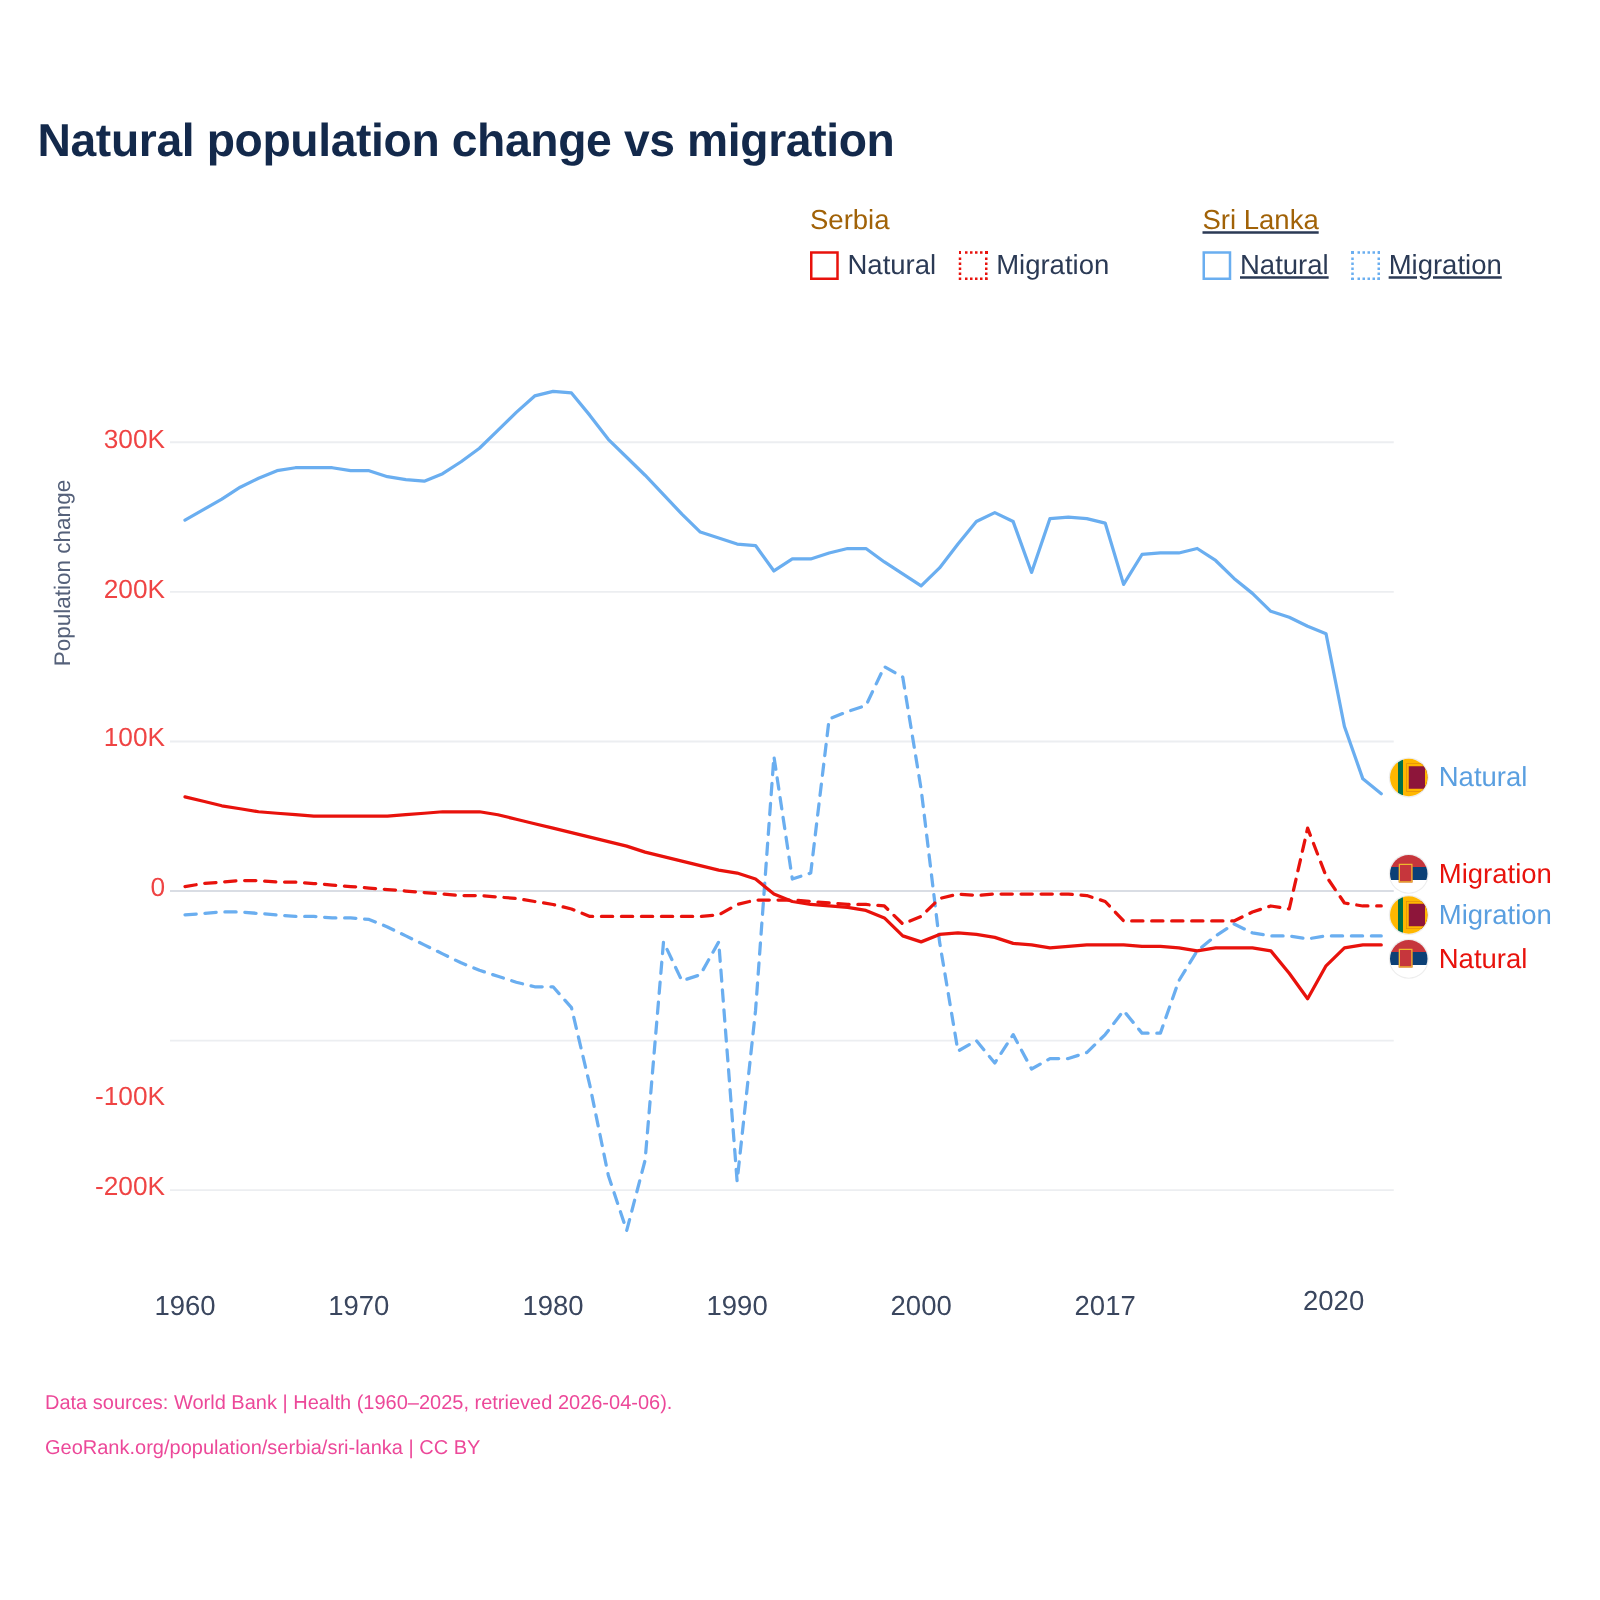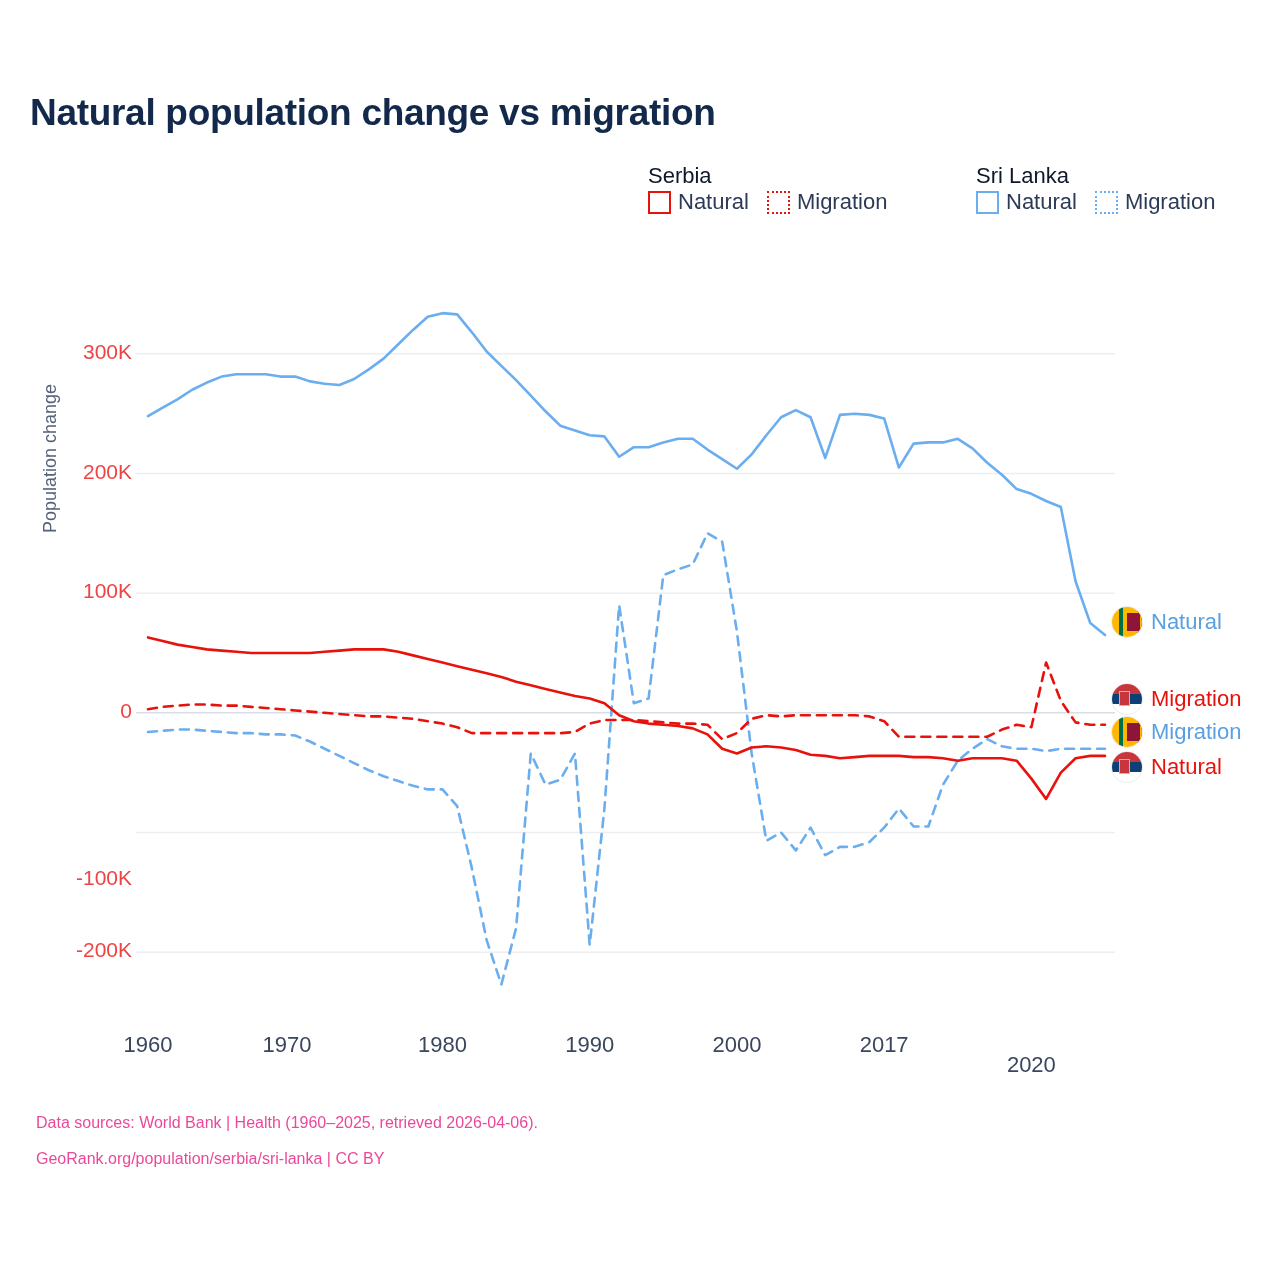--- a/index.html
+++ b/index.html
@@ -41,7 +41,8 @@
   .legend-group.srilanka { left: 336px; }
   .legend-country {
     font-size: 22px;
-    color: #0f172a;
+    color: #a16207;
+    margin-bottom: 10px;
     white-space: nowrap;
   }
   .legend-items {

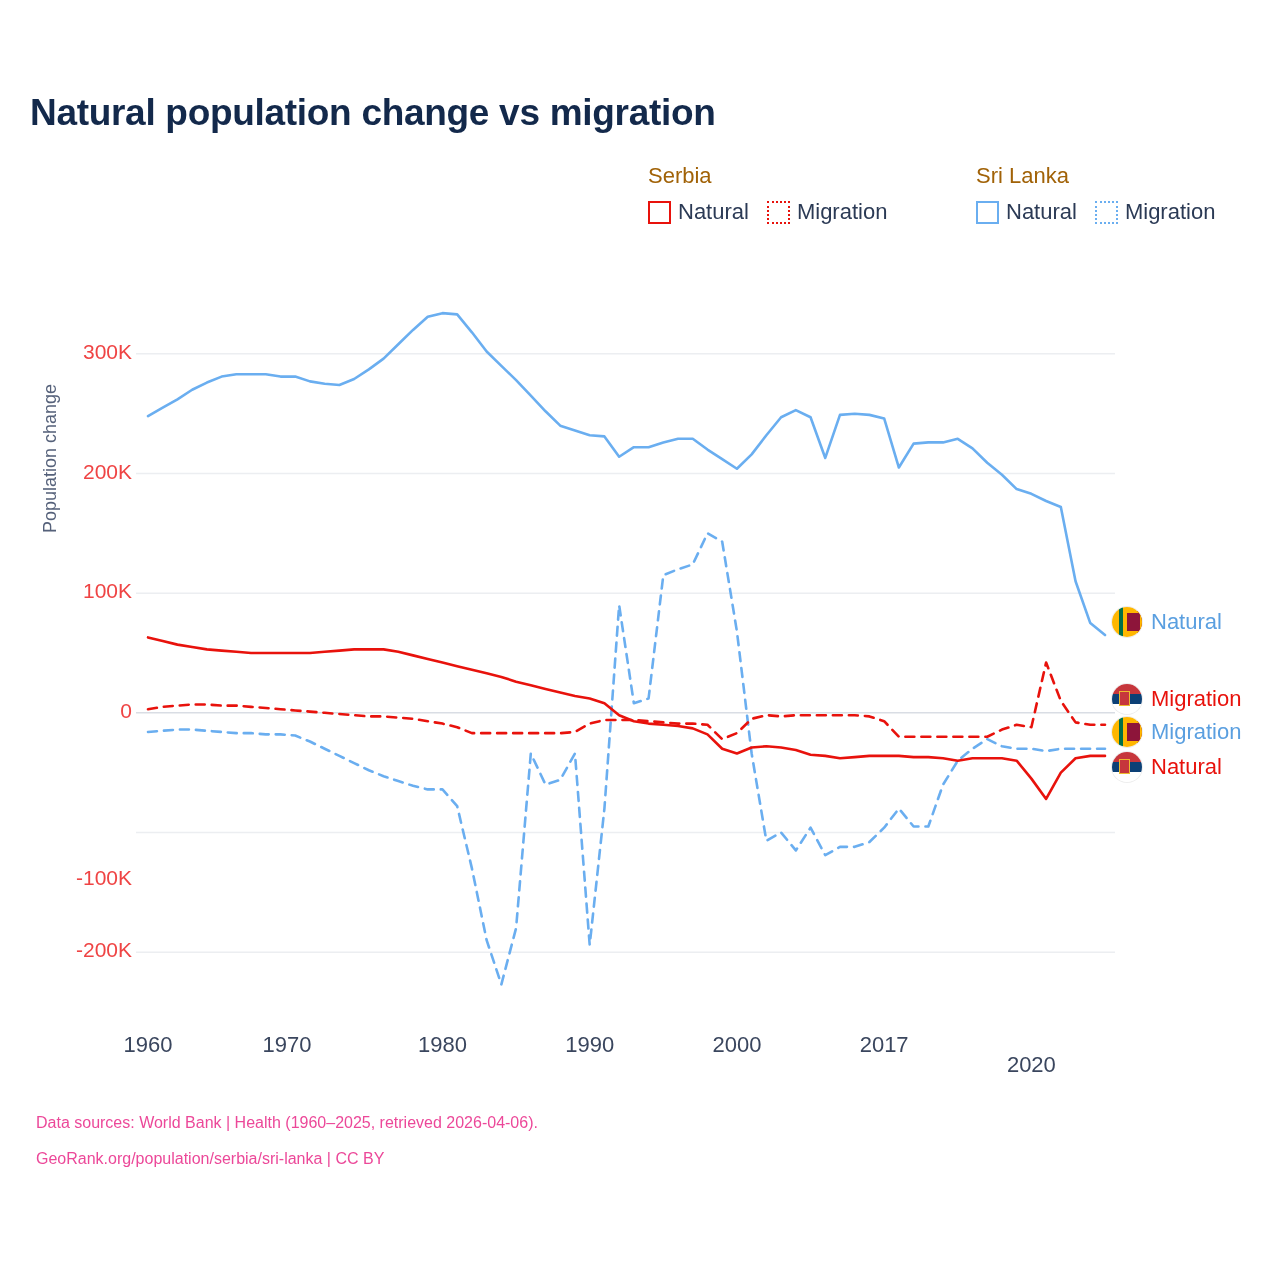--- a/index.html
+++ b/index.html
@@ -38,7 +38,7 @@
     top: 0;
   }
   .legend-group.serbia { left: 8px; }
-  .legend-group.srilanka { left: 336px; }
+  .legend-group.srilanka { left: 322px; text-decoration: underline; }
   .legend-country {
     font-size: 22px;
     color: #a16207;

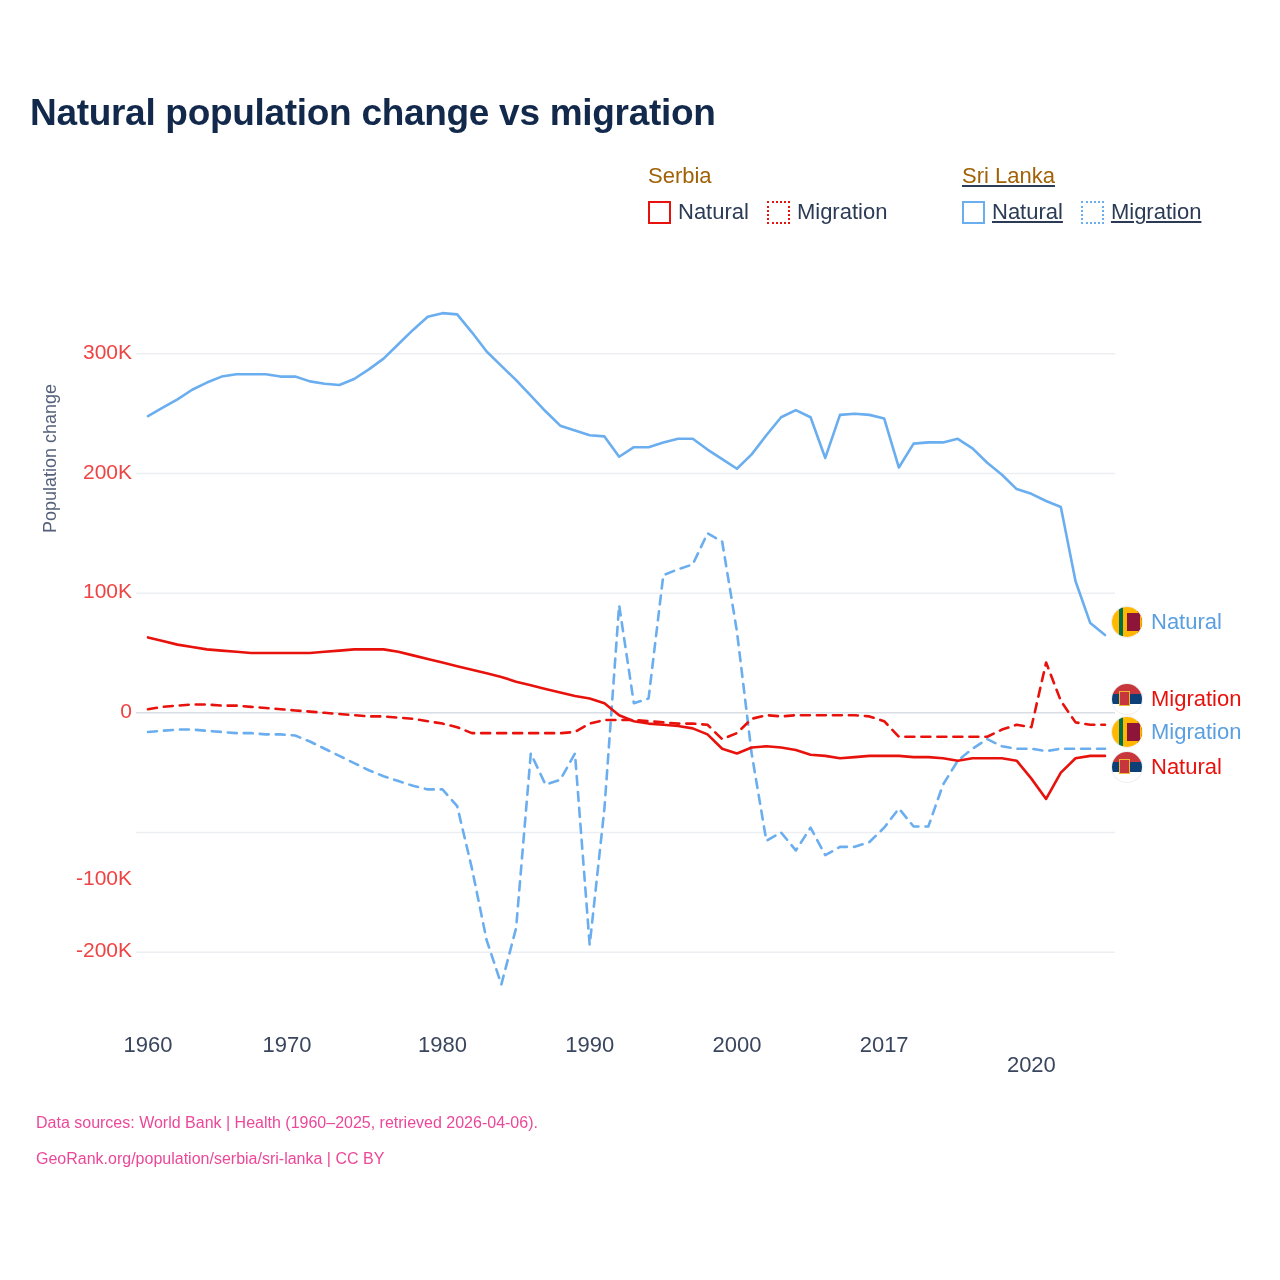--- a/index.html
+++ b/index.html
@@ -219,7 +219,7 @@
     <div class="tick-x" style="left: 529.692px; top: 1032px;">1990</div>
     <div class="tick-x" style="left: 676.923px; top: 1032px;">2000</div>
     <div class="tick-x" style="left: 824.154px; top: 1032px;">2017</div>
-    <div class="tick-x" style="left: 971.385px; top: 1052px;">2020</div>
+    <div class="tick-x" style="left: 971.385px; top: 1028px; text-align: right;">2020</div>
   </div>
 <div id="endlabels">
     <div class="end-label" style="left: 1112px; top: 607px;">

